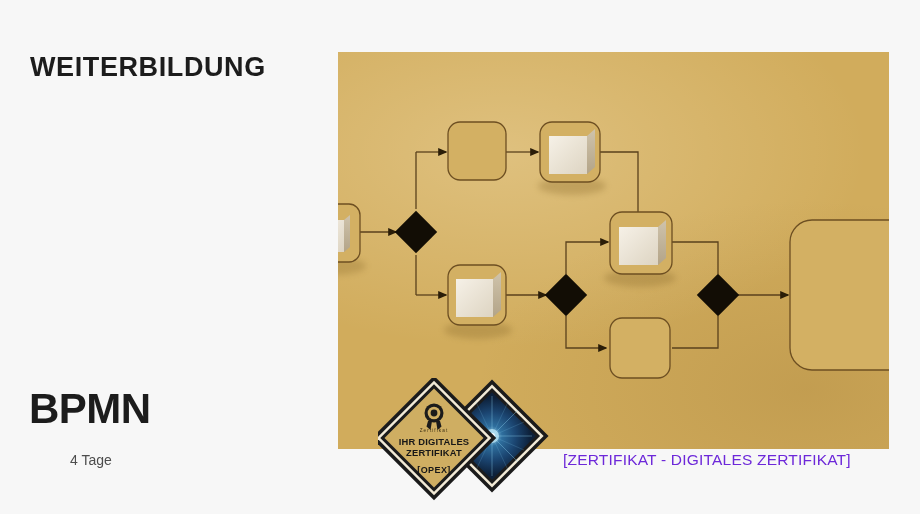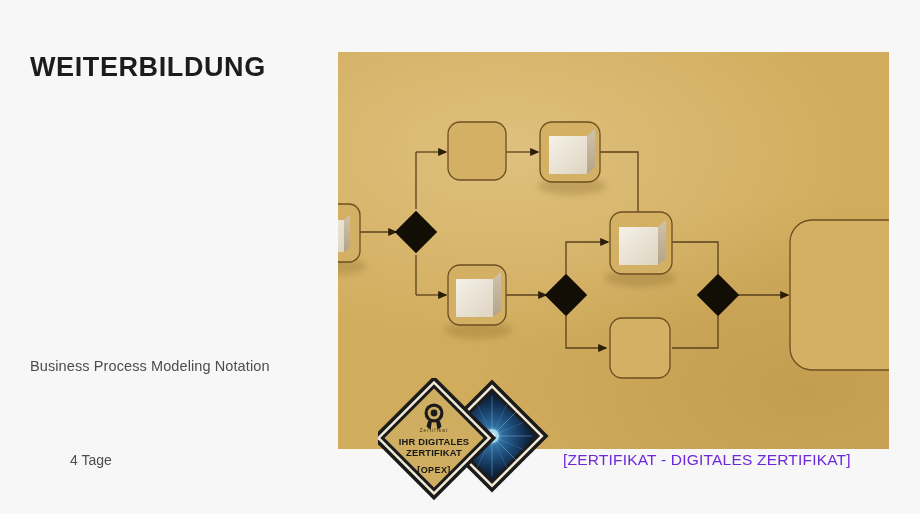--- a/index.html
+++ b/index.html
@@ -67,7 +67,6 @@
 
   <div class="left-col">
     <div class="kicker">WEITERBILDUNG</div>
-    <div class="subtitle">Business Process Modeling Notation</div>
     <div class="duration">4 Tage</div>
   </div>
 

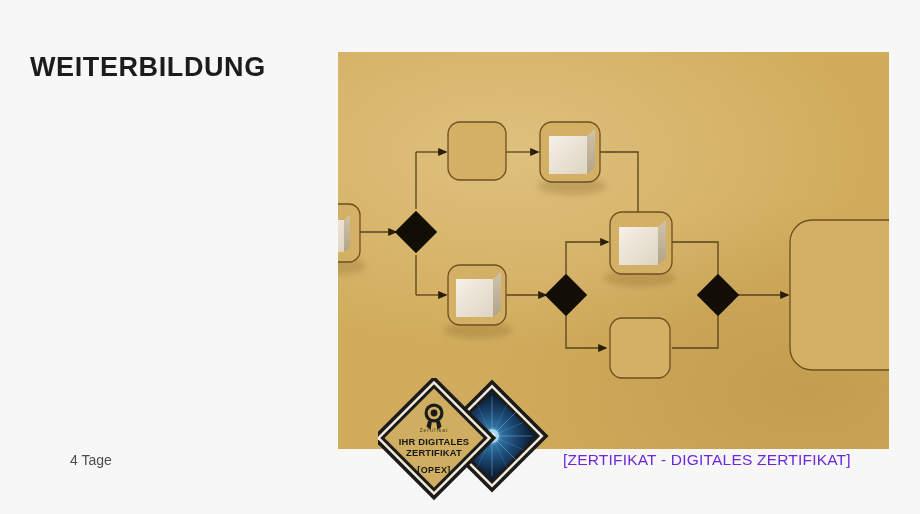--- a/index.html
+++ b/index.html
@@ -67,6 +67,7 @@
 
   <div class="left-col">
     <div class="kicker">WEITERBILDUNG</div>
+    <div class="course-title">BPMN</div>
     <div class="duration">4 Tage</div>
   </div>
 

